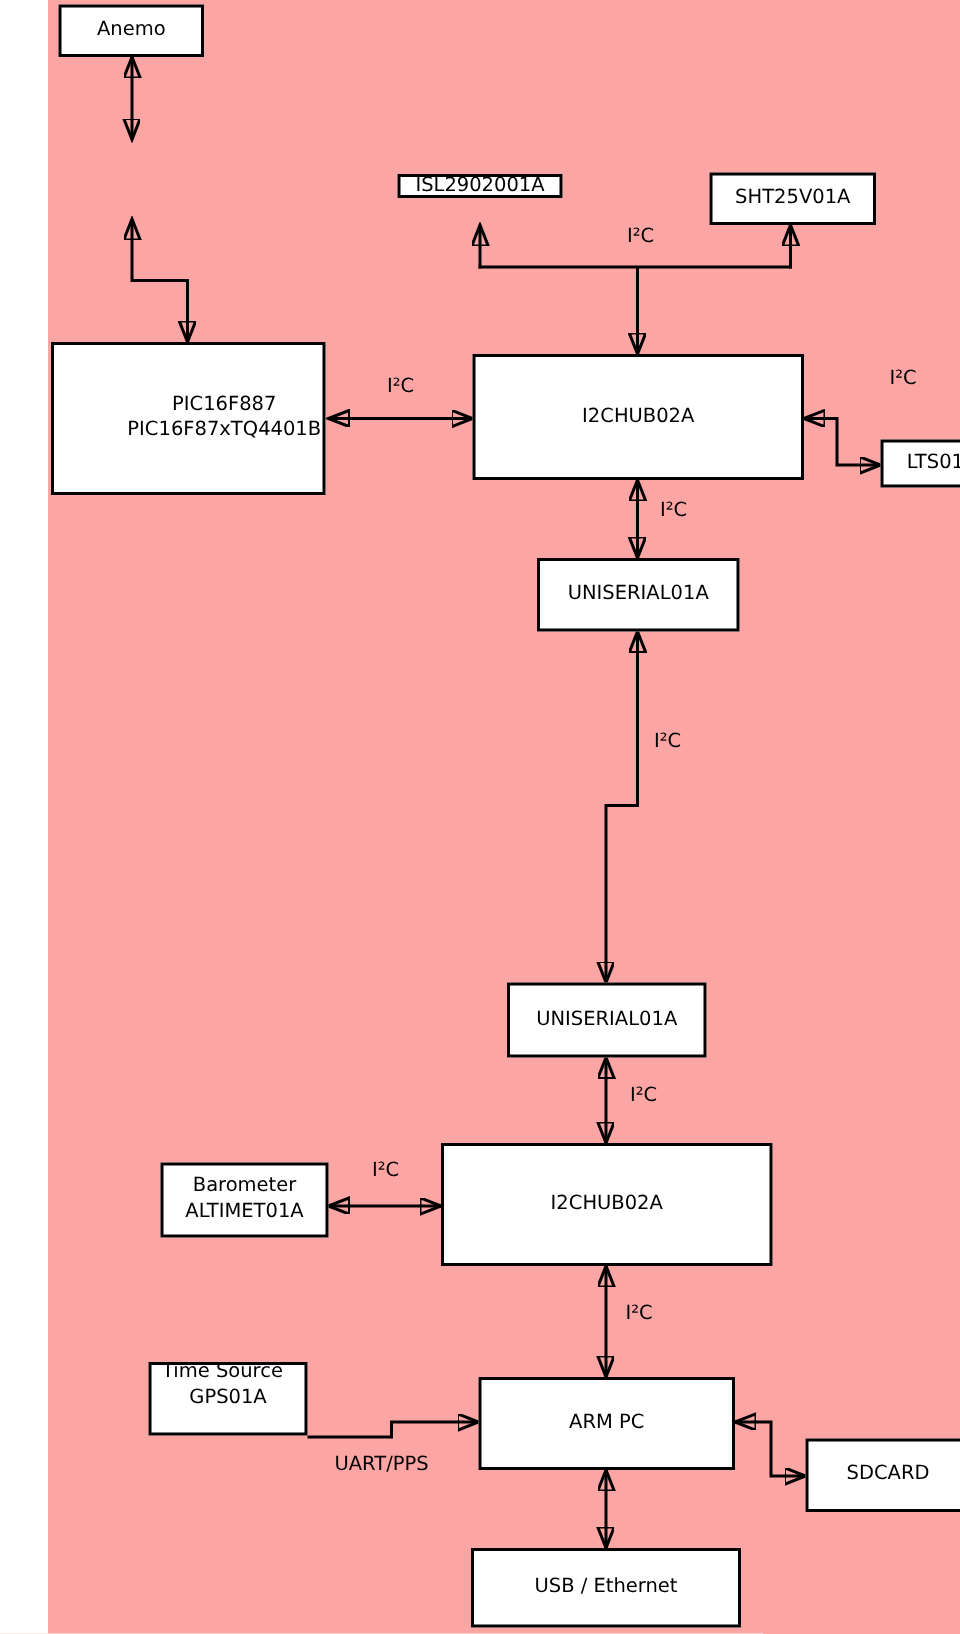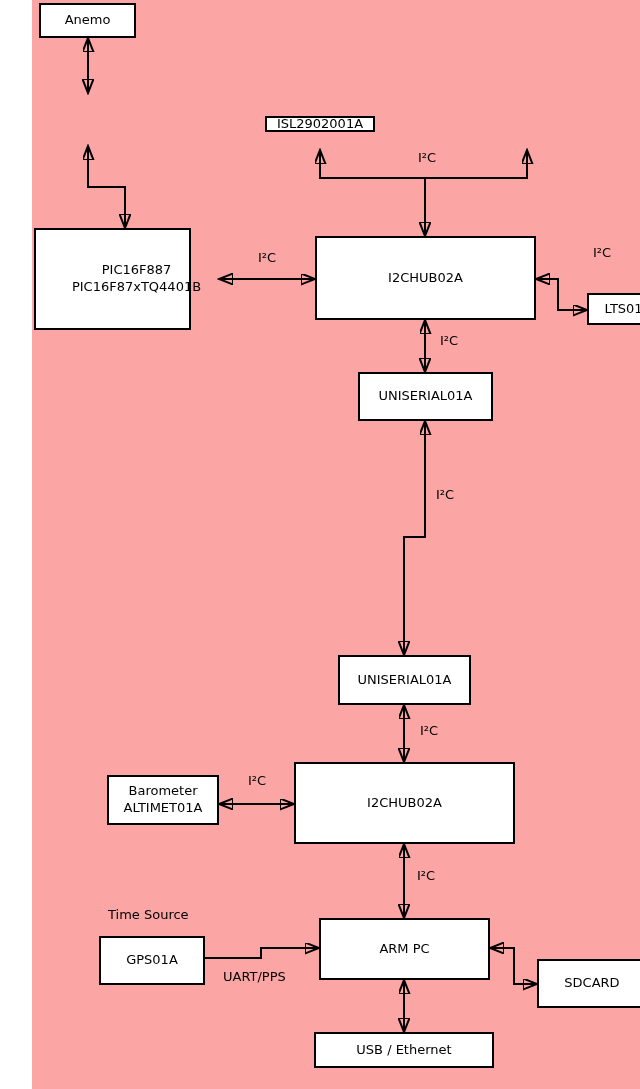--- a/index.html
+++ b/index.html
@@ -53,6 +53,7 @@
 
   <div class="node" style="left:233px;top:116px;width:110px;height:16px;">ISL2902001A</div>
 
+  <div class="node" style="left:441px;top:115px;width:111px;height:35px;">SHT25V01A</div>
 
   <div class="node" style="left:283px;top:236px;width:221px;height:84px;">I2CHUB02A</div>
 

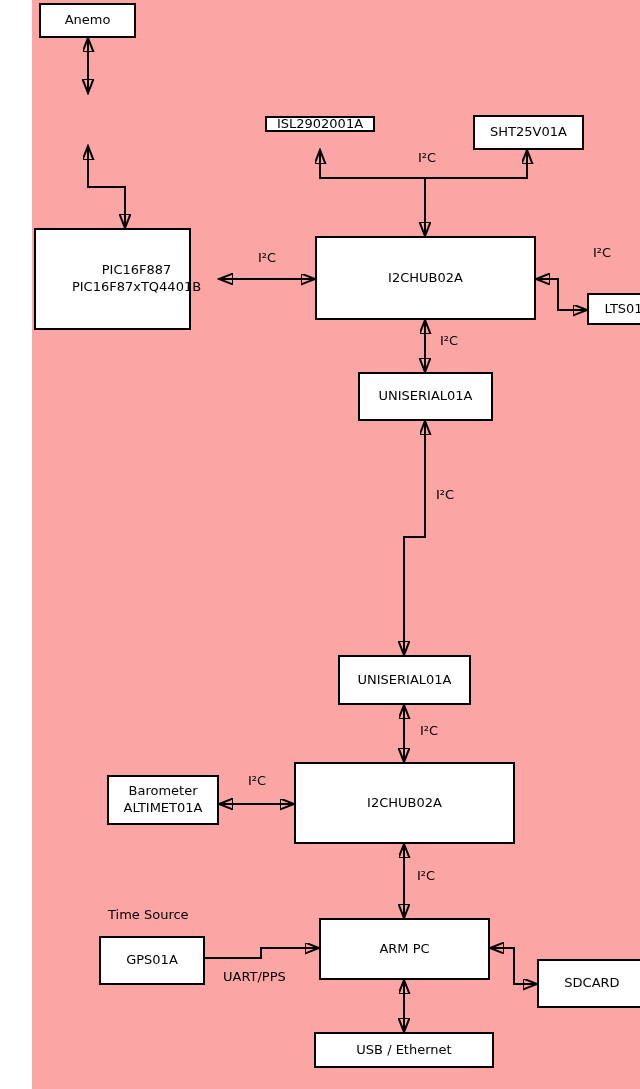--- a/index.html
+++ b/index.html
@@ -48,7 +48,7 @@
   <div class="node" style="left:7px;top:3px;width:97px;height:35px;">Anemo</div>
 
 
-  <div class="node" style="left:2px;top:228px;width:157px;height:102px;padding-left:48px;">PIC16F887
+  <div class="node" style="left:2px;top:228px;width:183px;height:102px;padding-left:48px;">PIC16F887
 PIC16F87xTQ4401B</div>
 
   <div class="node" style="left:233px;top:116px;width:110px;height:16px;">ISL2902001A</div>

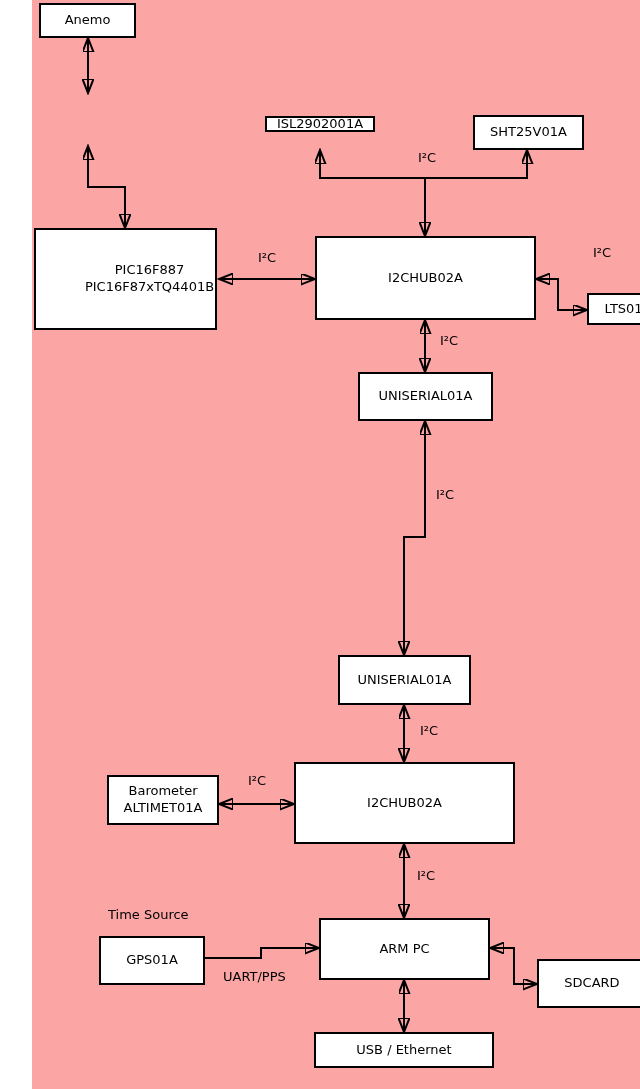--- a/index.html
+++ b/index.html
@@ -68,7 +68,7 @@
   <div class="node" style="left:75px;top:775px;width:112px;height:50px;">Barometer
 ALTIMET01A</div>
 
-  <div class="node" style="left:67px;top:936px;width:106px;height:49px;">GPS01A</div>
+  <div class="node" style="left:67px;top:908px;width:106px;height:49px;">GPS01A</div>
 
   <div class="node" style="left:505px;top:959px;width:110px;height:49px;">SDCARD</div>
 

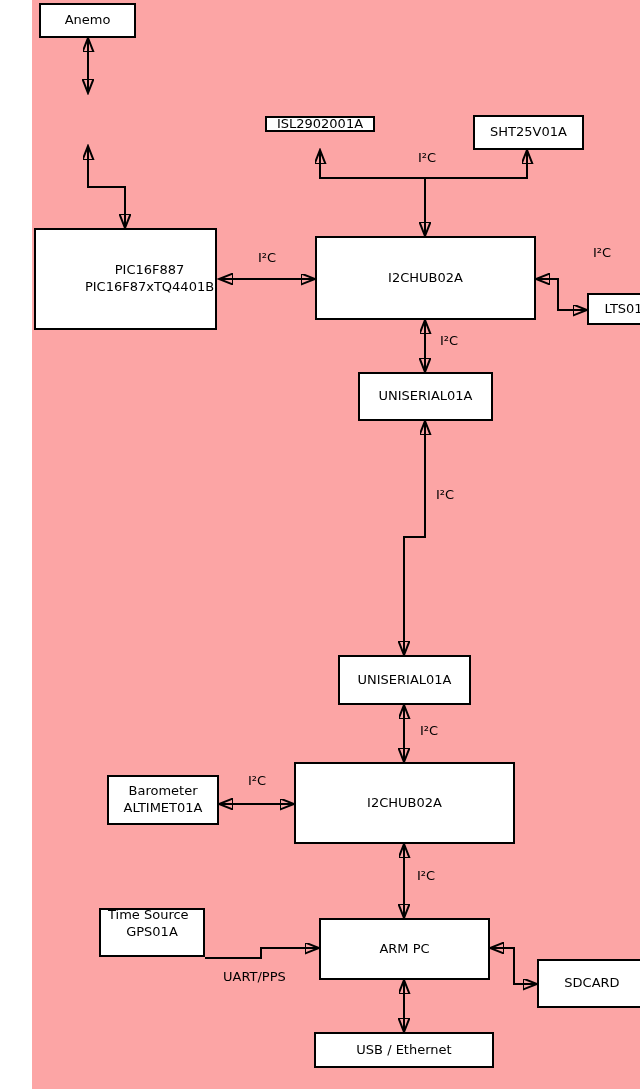--- a/index.html
+++ b/index.html
@@ -74,7 +74,7 @@
 
   <div class="node" style="left:287px;top:918px;width:171px;height:62px;">ARM PC</div>
 
-  <div class="node" style="left:282px;top:1032px;width:180px;height:36px;">USB / Ethernet</div>
+  <div class="node" style="left:282px;top:1032px;width:180px;height:53px;">USB / Ethernet</div>
 
   <span class="lbl" style="left:386px;top:151px;">I²C</span>
   <span class="lbl" style="left:226px;top:251px;">I²C</span>

